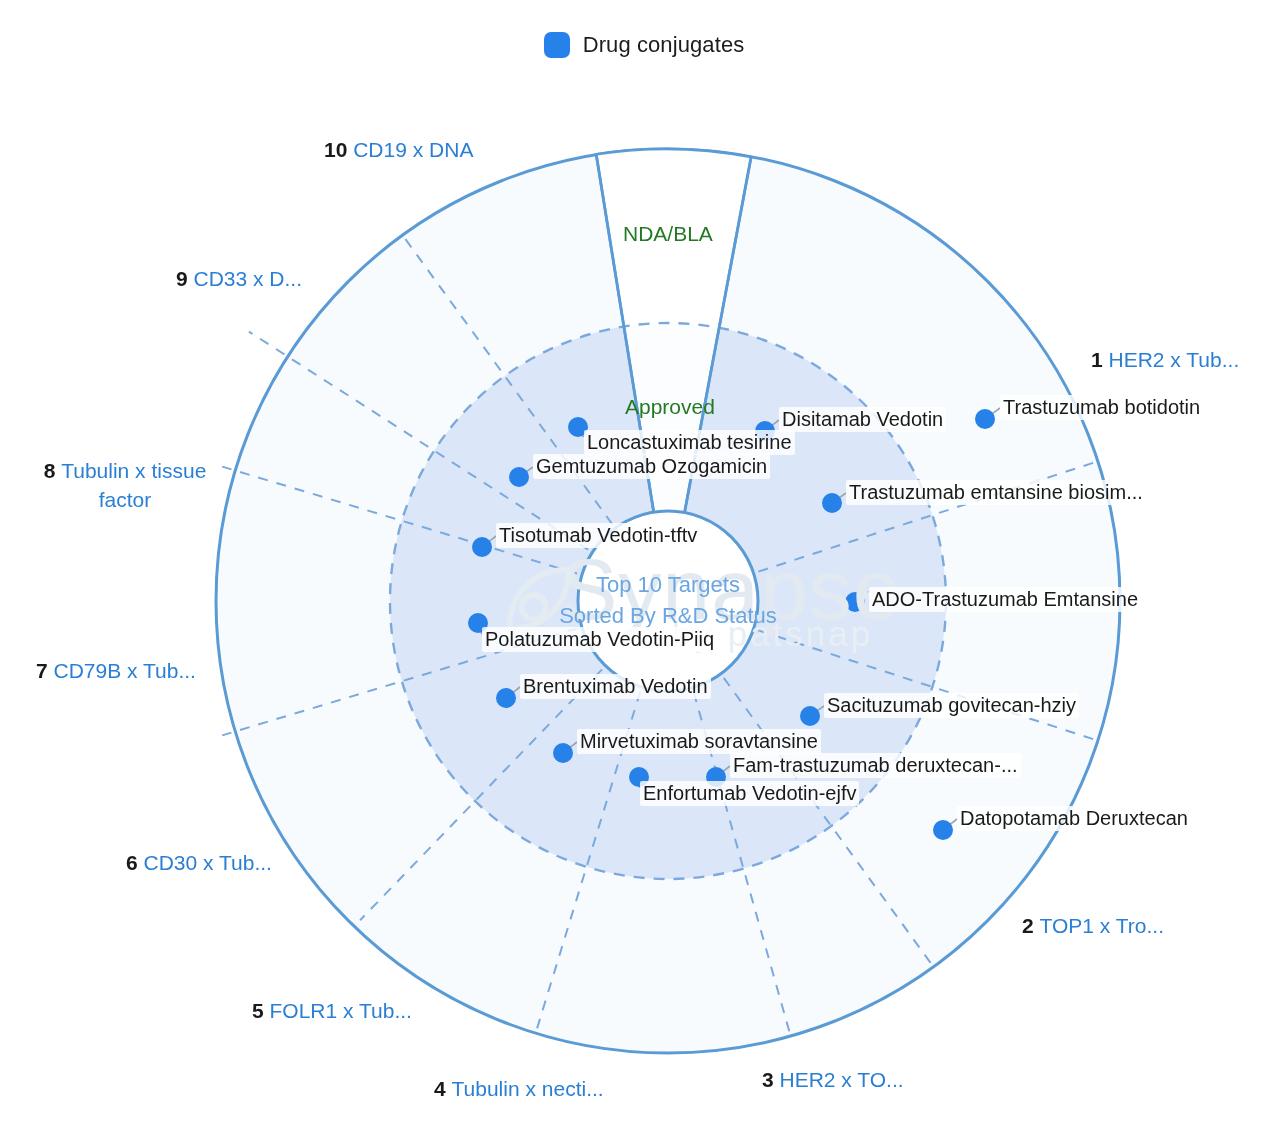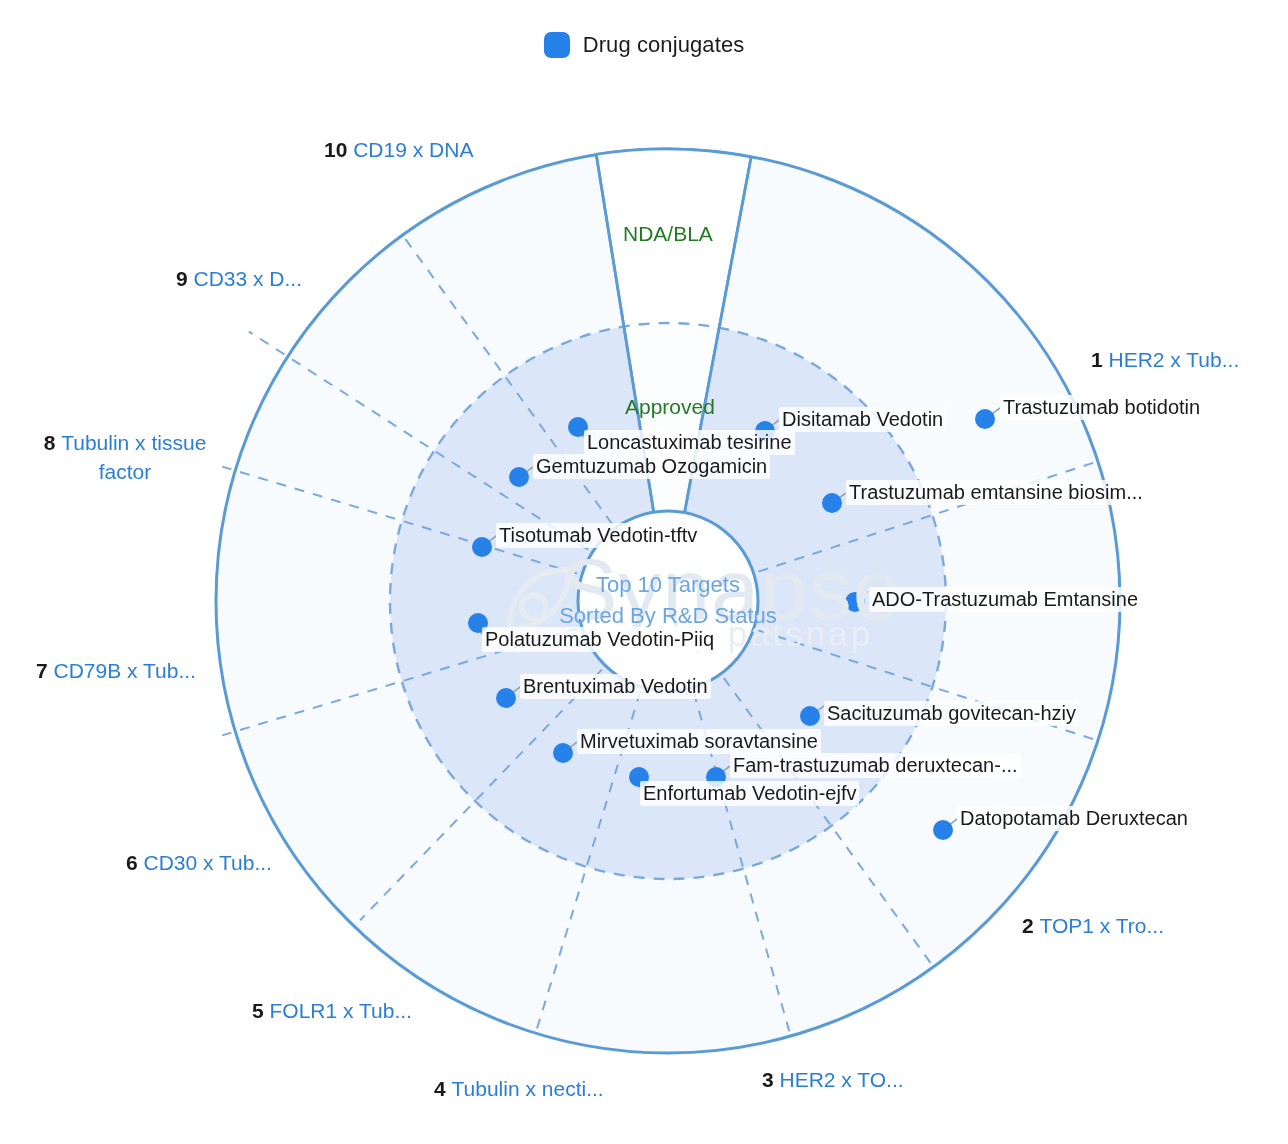--- a/index.html
+++ b/index.html
@@ -147,7 +147,7 @@
       <div class="axis-label" style="left: 252px; top: 996px;"><span class="idx">5 </span><span>FOLR1 x Tub...</span></div>
       <div class="axis-label" style="left: 126px; top: 848px;"><span class="idx">6 </span><span>CD30 x Tub...</span></div>
       <div class="axis-label" style="left: 36px; top: 656px;"><span class="idx">7 </span><span>CD79B x Tub...</span></div>
-      <div class="axis-label wrap" style="left: 30px; top: 428px;"><span class="idx">8 </span><span>Tubulin x tissue factor</span></div>
+      <div class="axis-label wrap" style="left: 30px; top: 456px;"><span class="idx">8 </span><span>Tubulin x tissue factor</span></div>
       <div class="axis-label" style="left: 176px; top: 264px;"><span class="idx">9 </span><span>CD33 x D...</span></div>
       <div class="axis-label" style="left: 324px; top: 135px;"><span class="idx">10 </span><span>CD19 x DNA</span></div>
     </div>

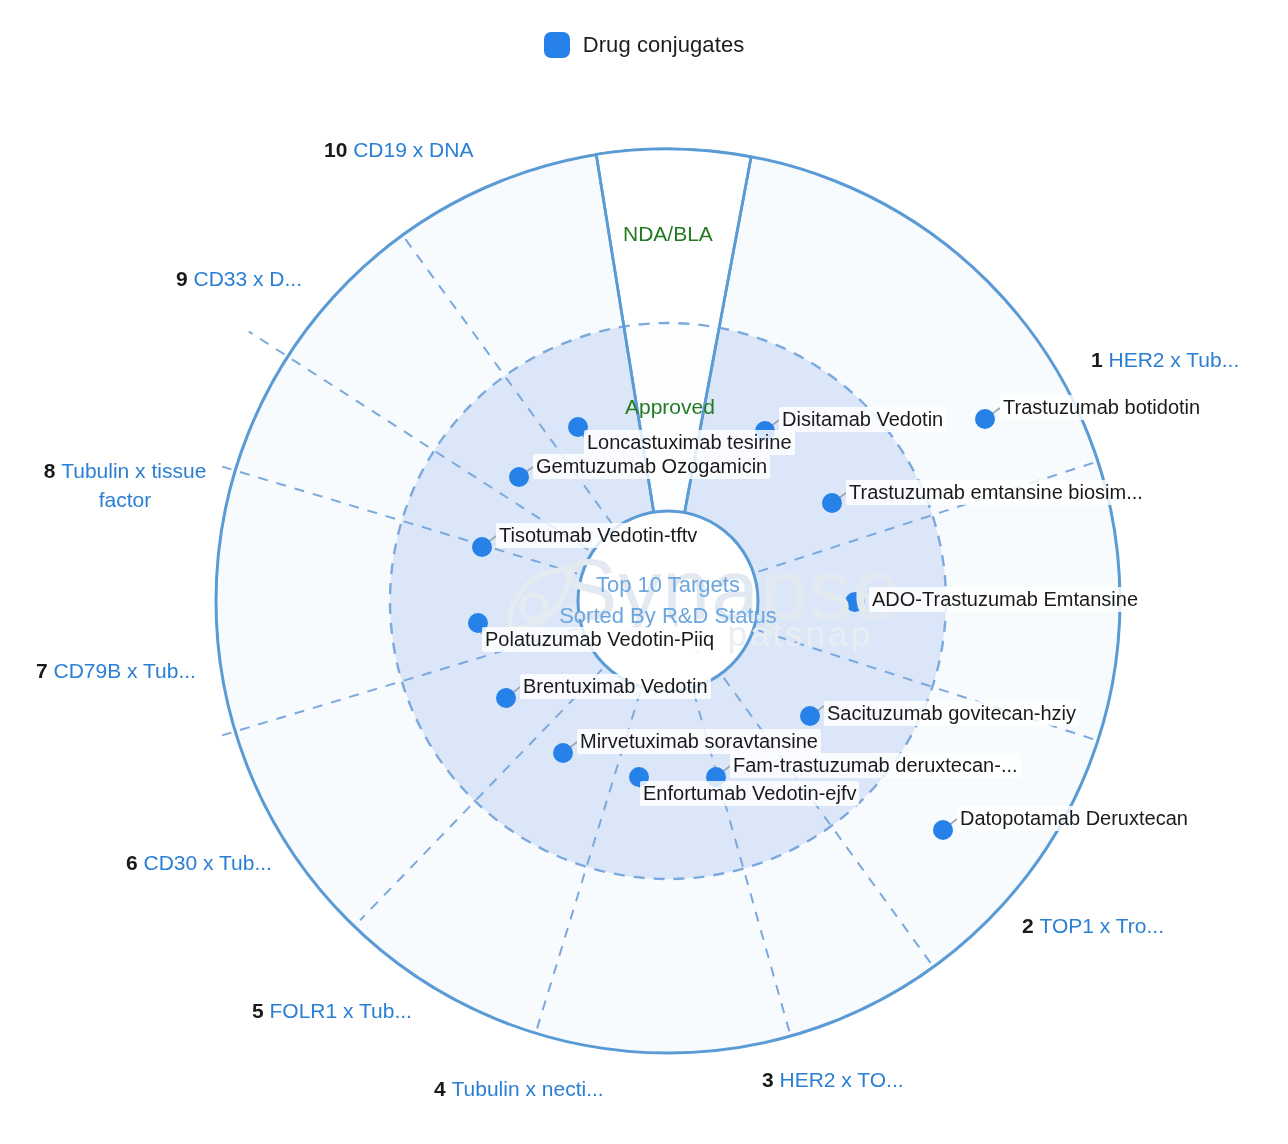--- a/index.html
+++ b/index.html
@@ -162,7 +162,7 @@
       <div class="pt-label" style="left: 869px; top: 579px; margin-top: 8px;">ADO-Trastuzumab Emtansine</div>
       <div class="pt-label" style="left: 482px; top: 627px;">Polatuzumab Vedotin-Piiq</div>
       <div class="pt-label" style="left: 520px; top: 674px;">Brentuximab Vedotin</div>
-      <div class="pt-label" style="left: 824px; top: 693px; margin-top: 8px;">Sacituzumab govitecan-hziy</div>
+      <div class="pt-label" style="left: 824px; top: 693px;">Sacituzumab govitecan-hziy</div>
       <div class="pt-label" style="left: 577px; top: 729px;">Mirvetuximab soravtansine</div>
       <div class="pt-label" style="left: 730px; top: 753px;">Fam-trastuzumab deruxtecan-...</div>
       <div class="pt-label" style="left: 640px; top: 781px;">Enfortumab Vedotin-ejfv</div>

